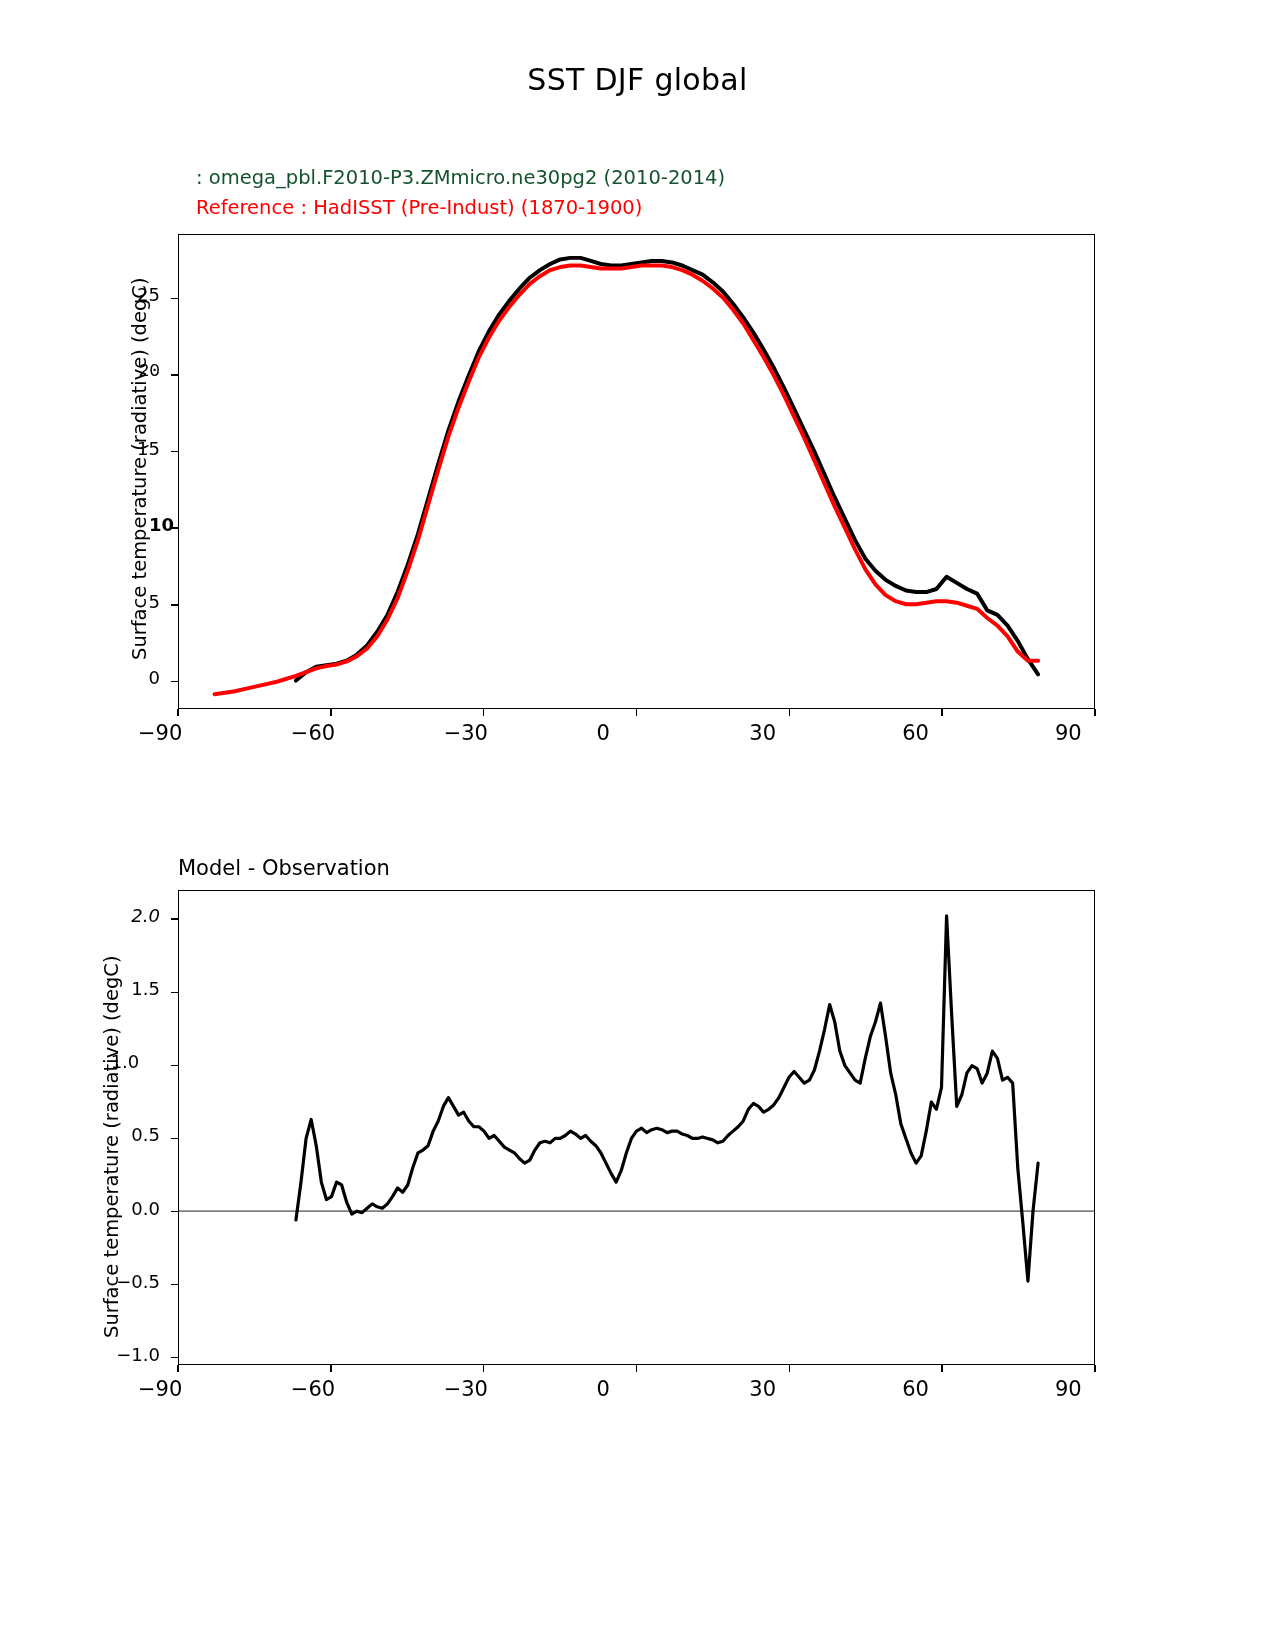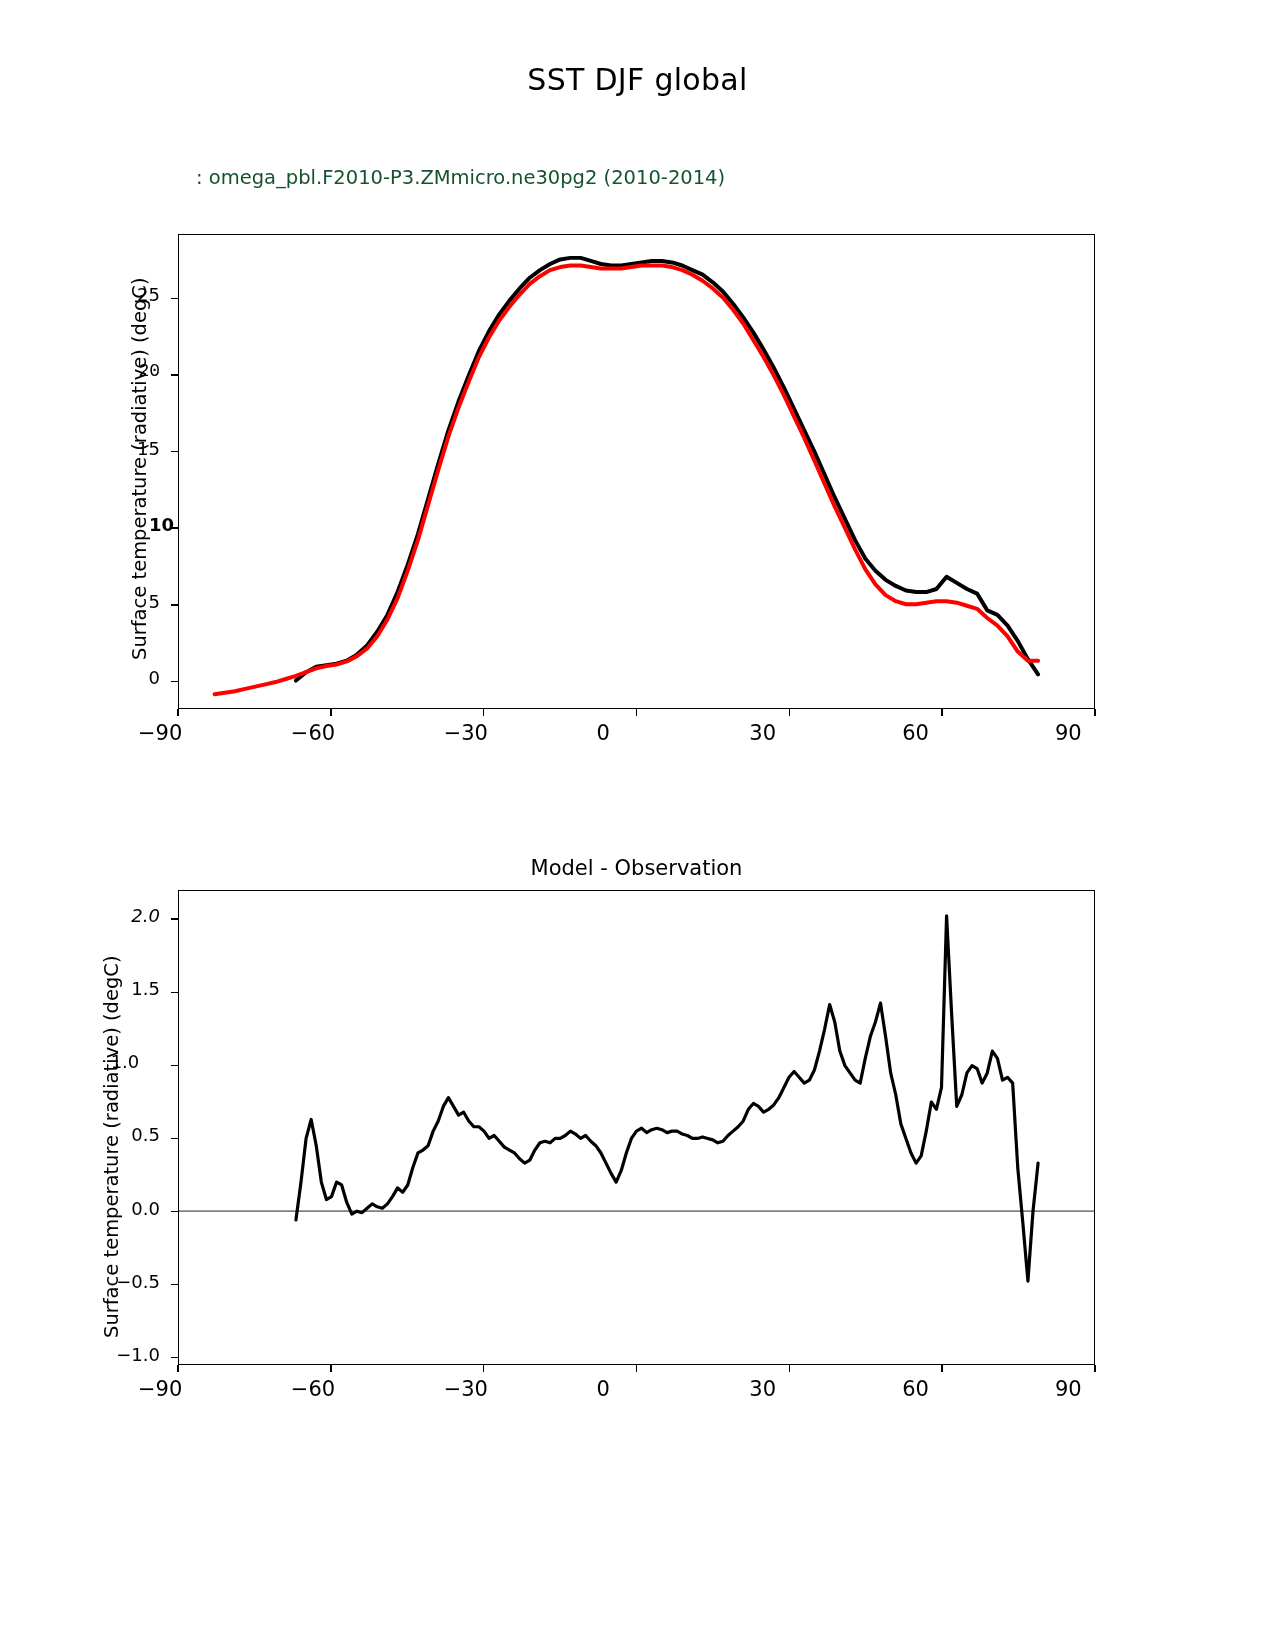--- a/index.html
+++ b/index.html
@@ -131,6 +131,7 @@
 
   <div class="legend-block">
     <div class="legend-model">: omega_pbl.F2010-P3.ZMmicro.ne30pg2 (2010-2014)</div>
+    <div class="legend-ref">Reference : HadISST (Pre-Indust) (1870-1900)</div>
   </div>
 
   <div class="panel" id="panel-top">

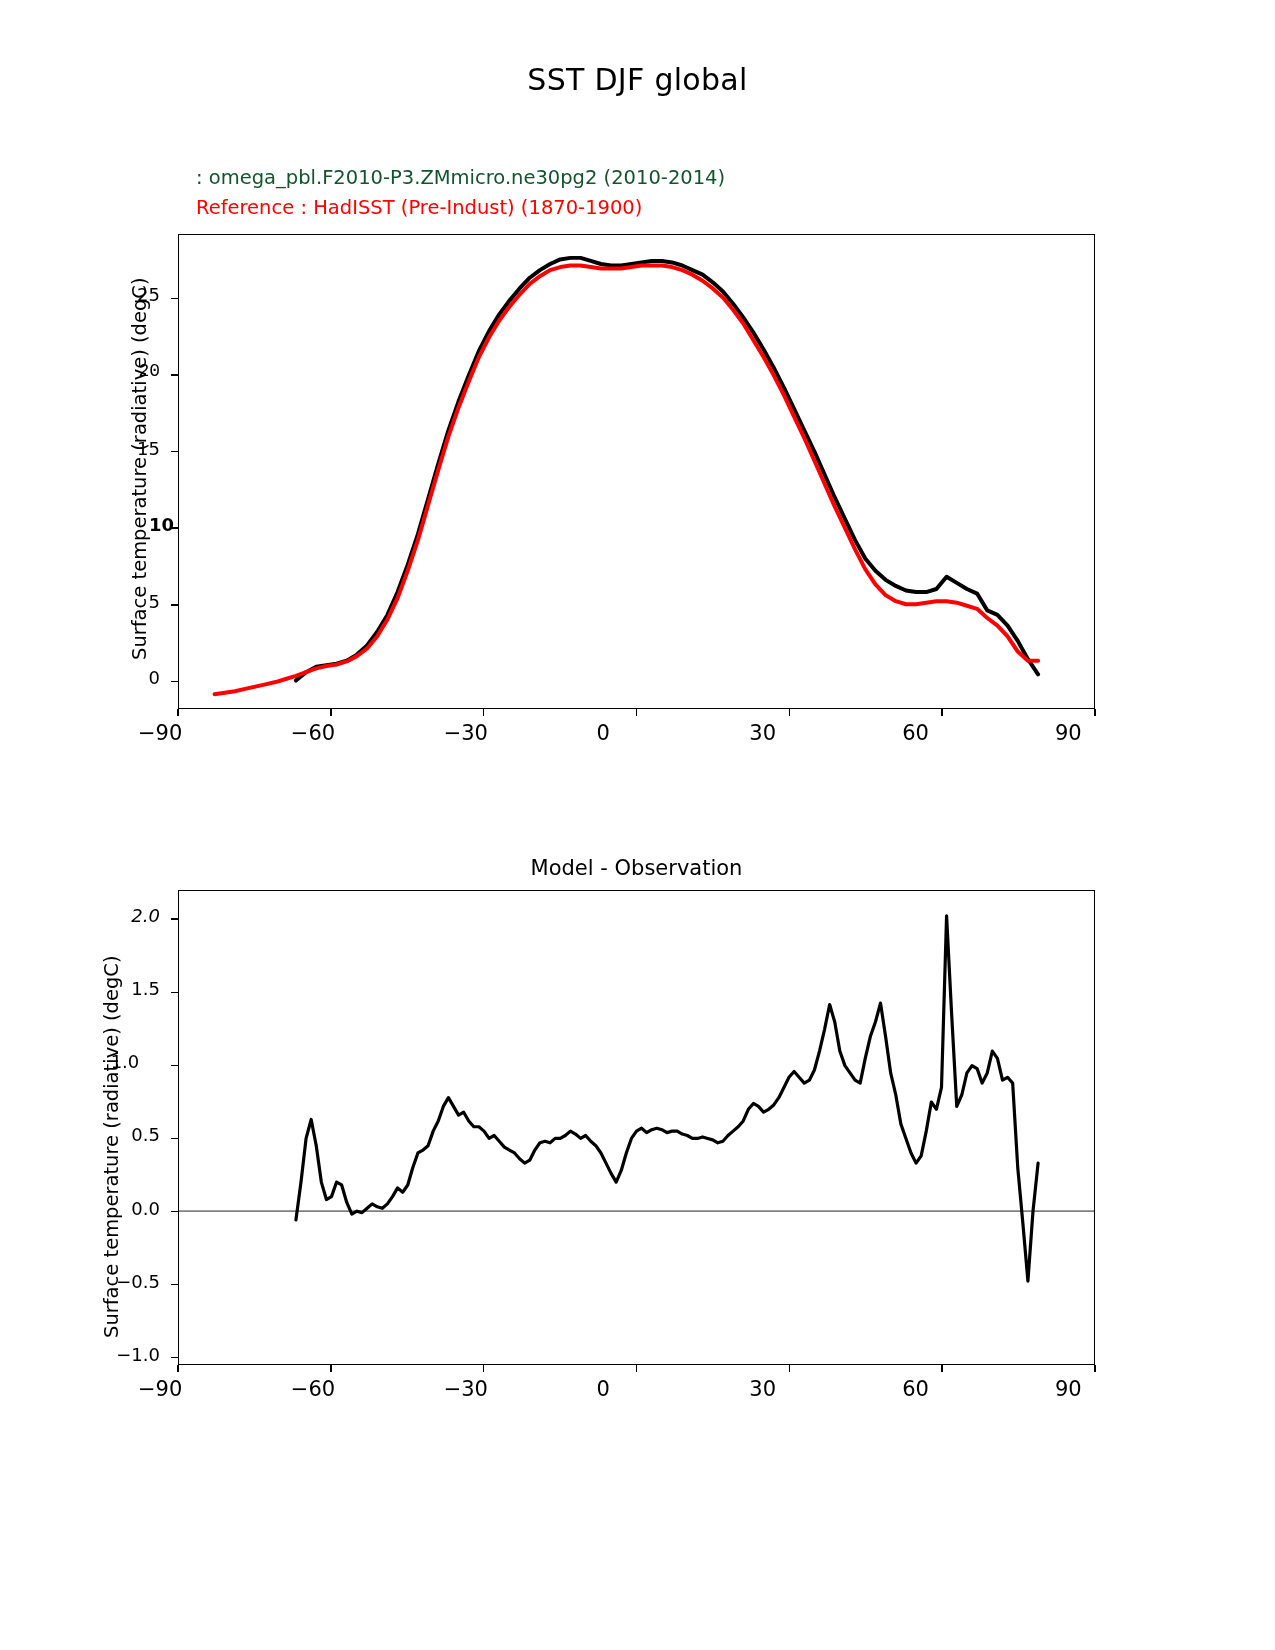--- a/index.html
+++ b/index.html
@@ -114,7 +114,7 @@
   .axtitle {
     position: absolute;
     width: 917px;
-    text-align: center;
+    text-align: left;
     font-size: 21px;
   }
   #title-bottom {

